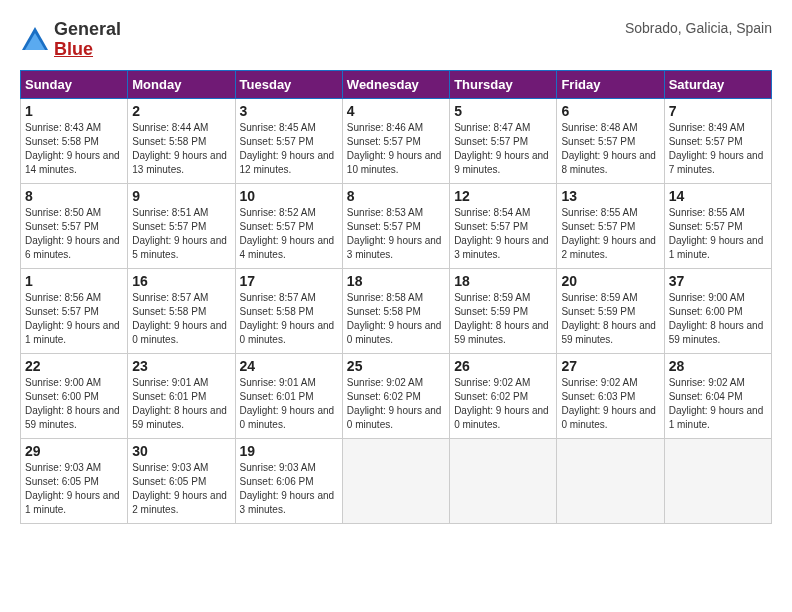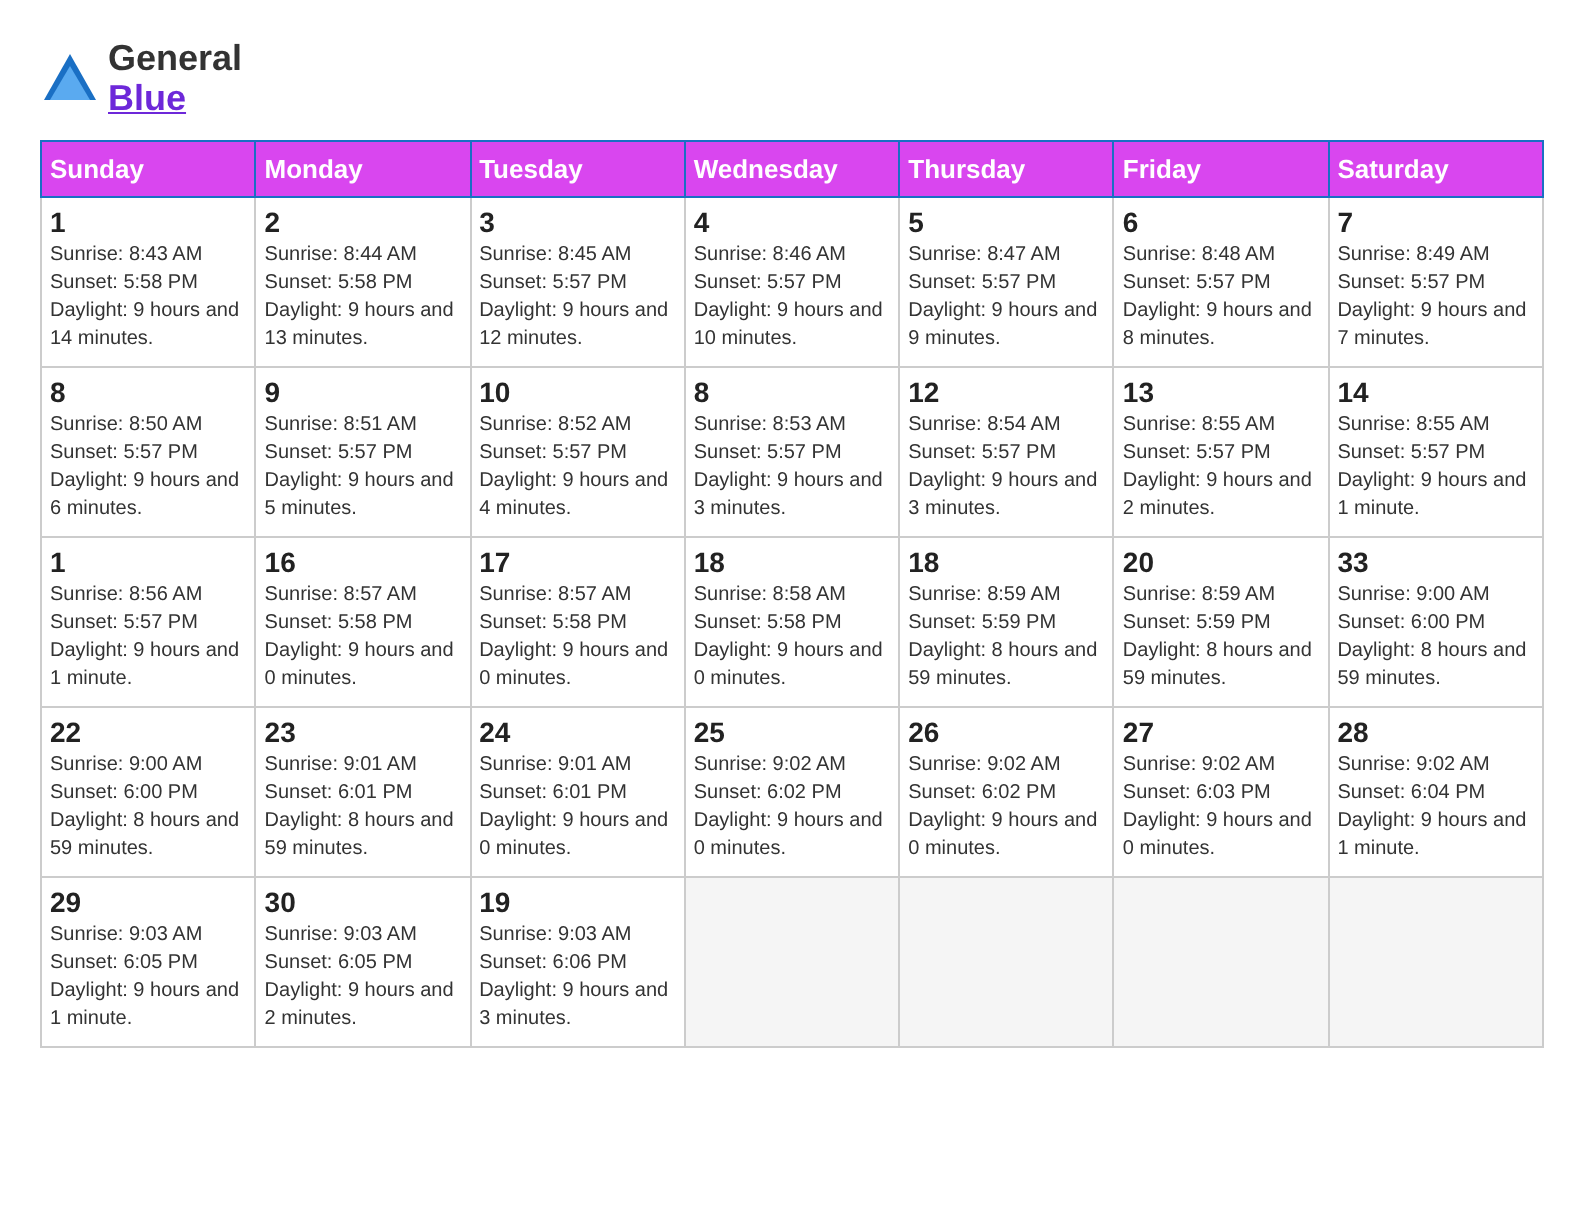--- a/index.html
+++ b/index.html
@@ -103,6 +103,7 @@
     </div>
   </div>
   <div class="title-block">
+    <div class="location">Sobrado, Galicia, Spain</div>
   </div>
 </div>
 

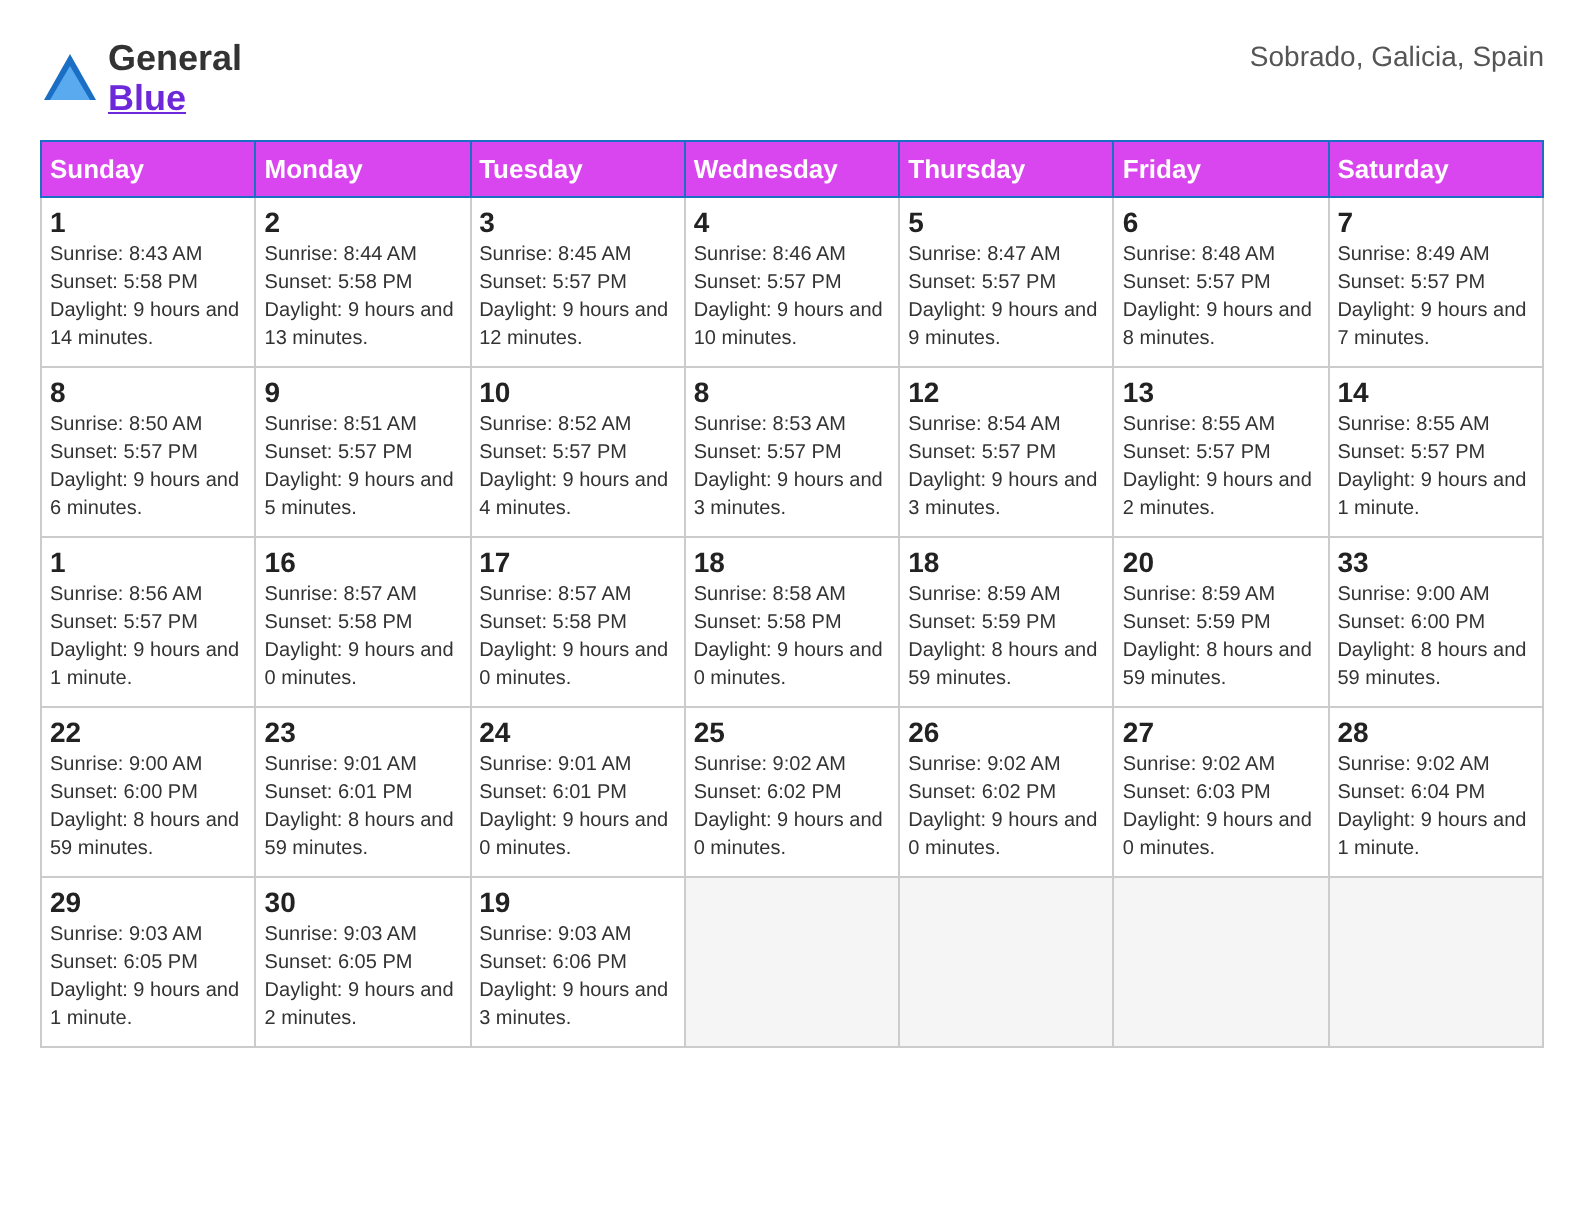--- a/index.html
+++ b/index.html
@@ -27,7 +27,7 @@
       line-height: 1.1;
     }
     .logo-general { color: #333; }
-    .logo-blue { color: #6d28d9; text-decoration: underline; }
+    .logo-blue { color: #b91c1c; text-decoration: underline; }
     .logo-icon {
       width: 30px;
       height: 30px;

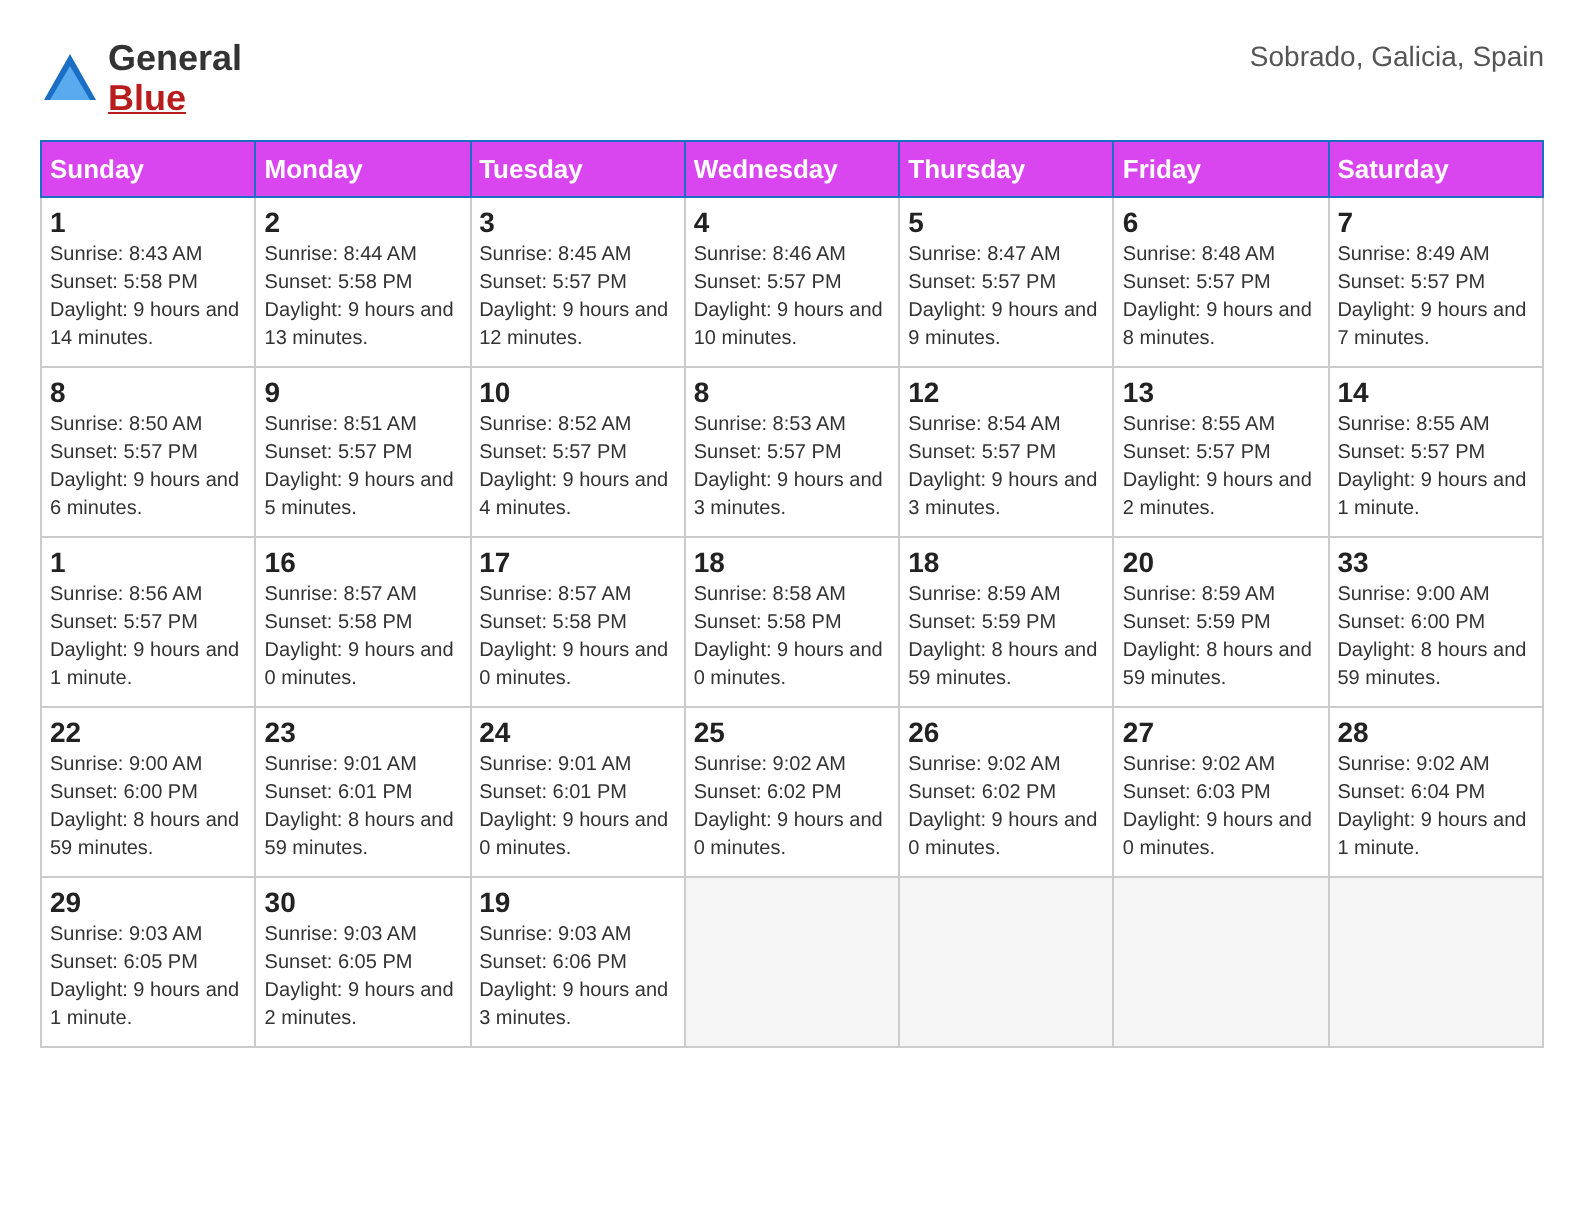--- a/index.html
+++ b/index.html
@@ -50,7 +50,7 @@
       font-size: 11px;
     }
     thead th {
-      background: #d946ef;
+      background: #701a75;
       color: #fff;
       padding: 6px 4px;
       font-size: 13px;

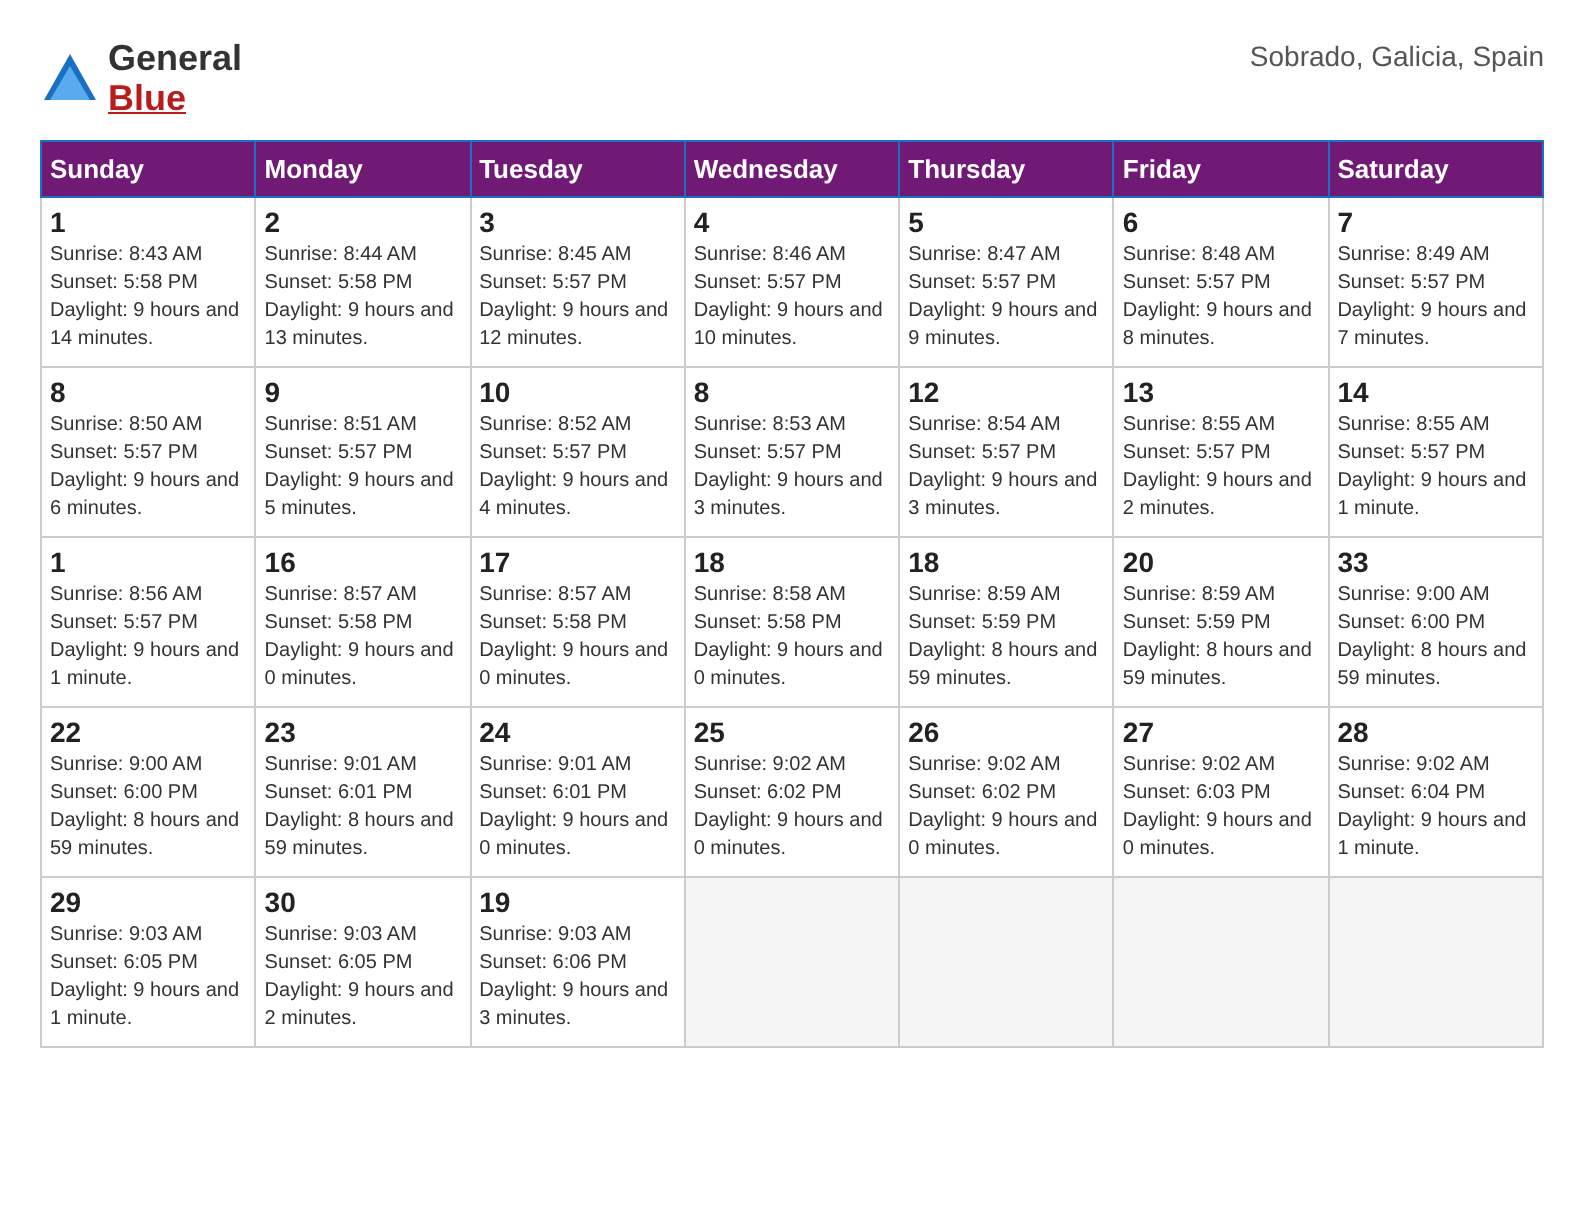--- a/index.html
+++ b/index.html
@@ -286,7 +286,7 @@
         </div>
       </td>
         <td>
-        <span class="day-num">33</span>
+        <span class="day-num">37</span>
         <div class="day-info">
           Sunrise: 9:00 AM<br>
           Sunset: 6:00 PM<br>

